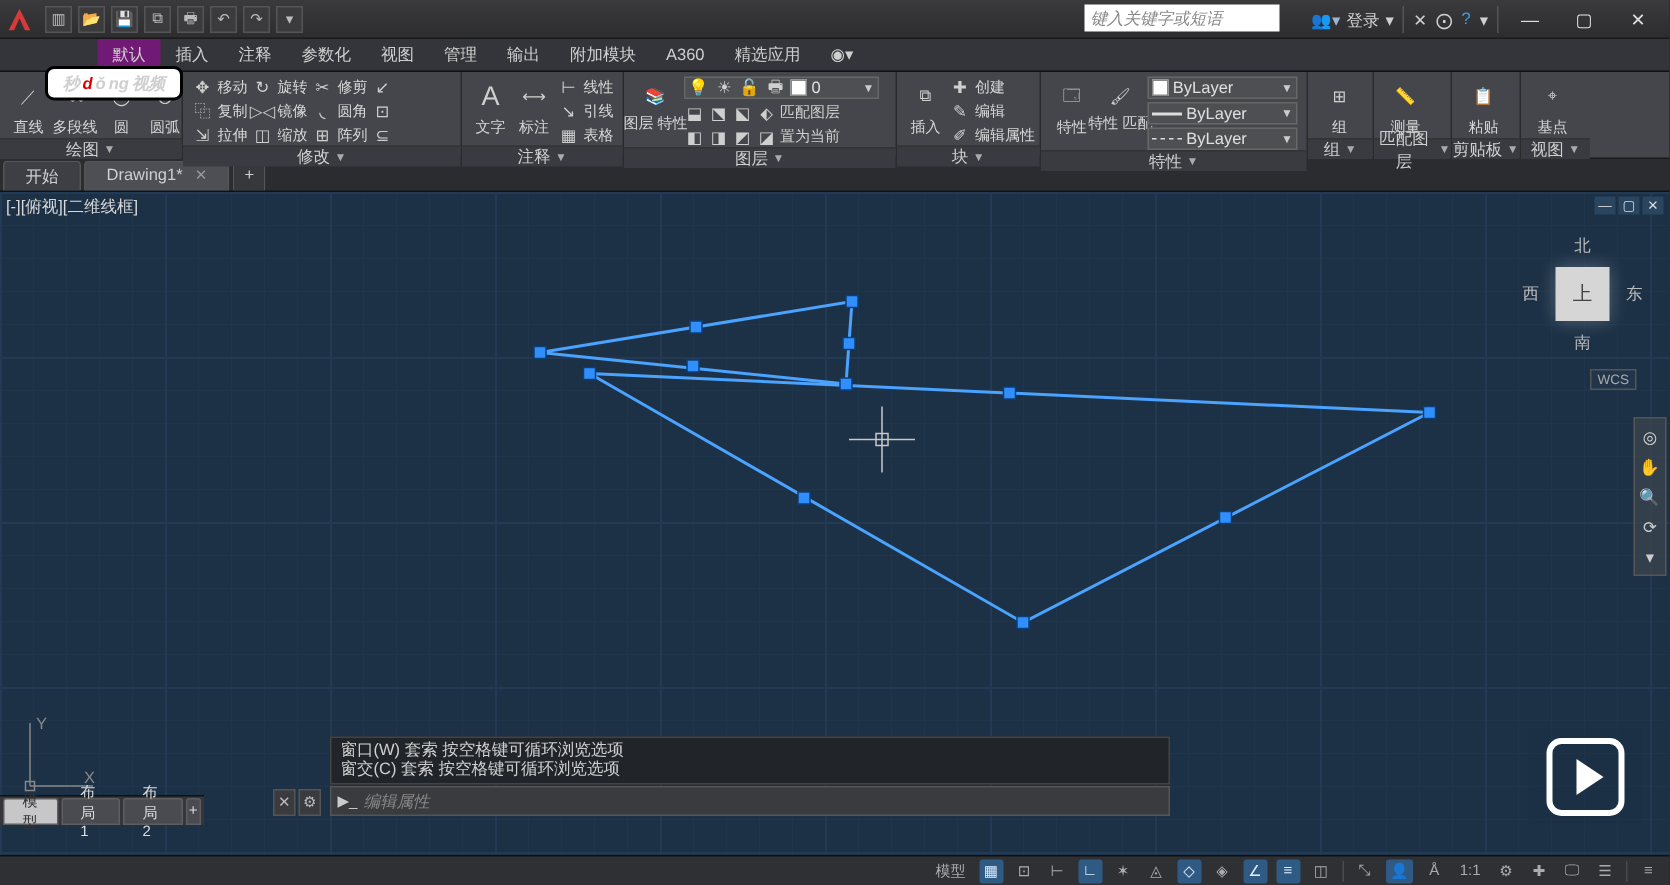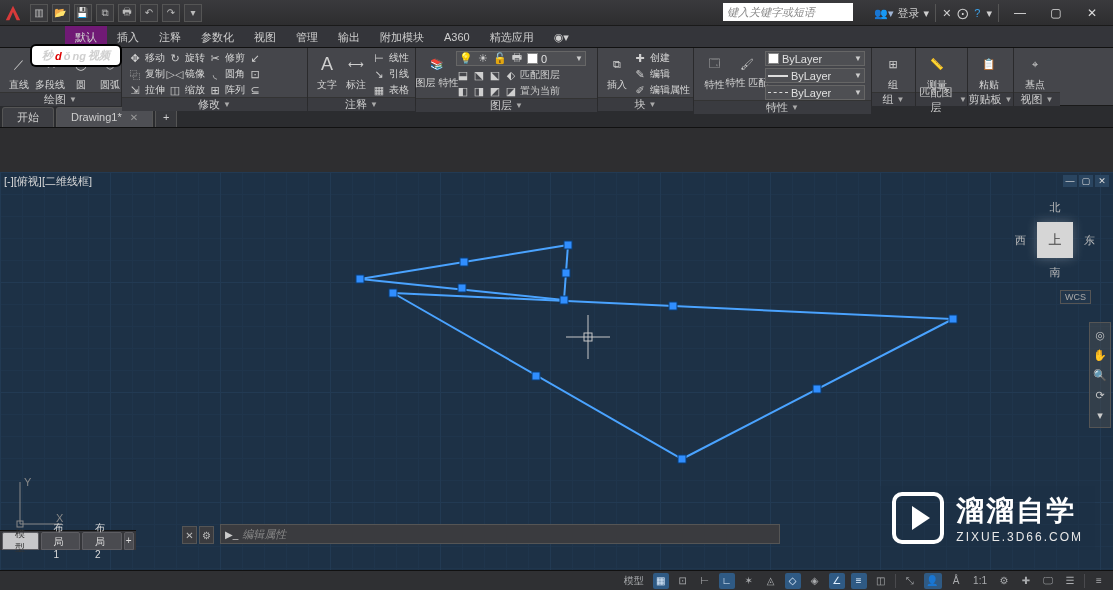--- a/index.html
+++ b/index.html
@@ -40,7 +40,7 @@
   .ftab.active{background:#4e4f54;}
   .ftab .x{color:#999;font-size:10px;}
   .ftab.plus{width:22px;padding:0;justify-content:center;background:#37383c;}
-  .canvas-wrap{position:absolute;left:0;top:128px;right:0;bottom:20px;margin-top:44px;}
+  .canvas-wrap{position:absolute;left:0;top:128px;right:0;bottom:20px;}
   .canvas{width:100%;height:100%;background:#1d3146;position:relative;overflow:hidden;}
   .grid{position:absolute;inset:0;background-image:
      linear-gradient(#223a53 1px,transparent 1px),

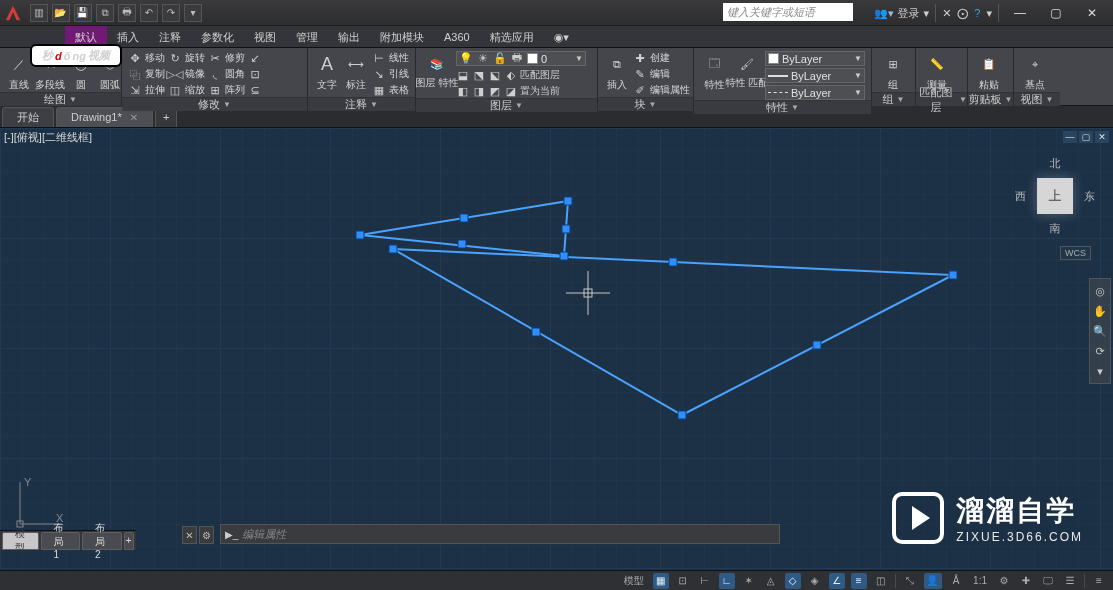--- a/index.html
+++ b/index.html
@@ -497,6 +497,10 @@
         <span>⚙</span>
       </div>
     <div class="cmdbox">
+      <div class="cmd-hist">
+        <div>窗口(W) 套索  按空格键可循环浏览选项</div>
+        <div>窗交(C) 套索  按空格键可循环浏览选项</div>
+      </div>
       <div class="cmd-line">
         <span class="chev">▶_</span>
         <span class="prompt">编辑属性</span>

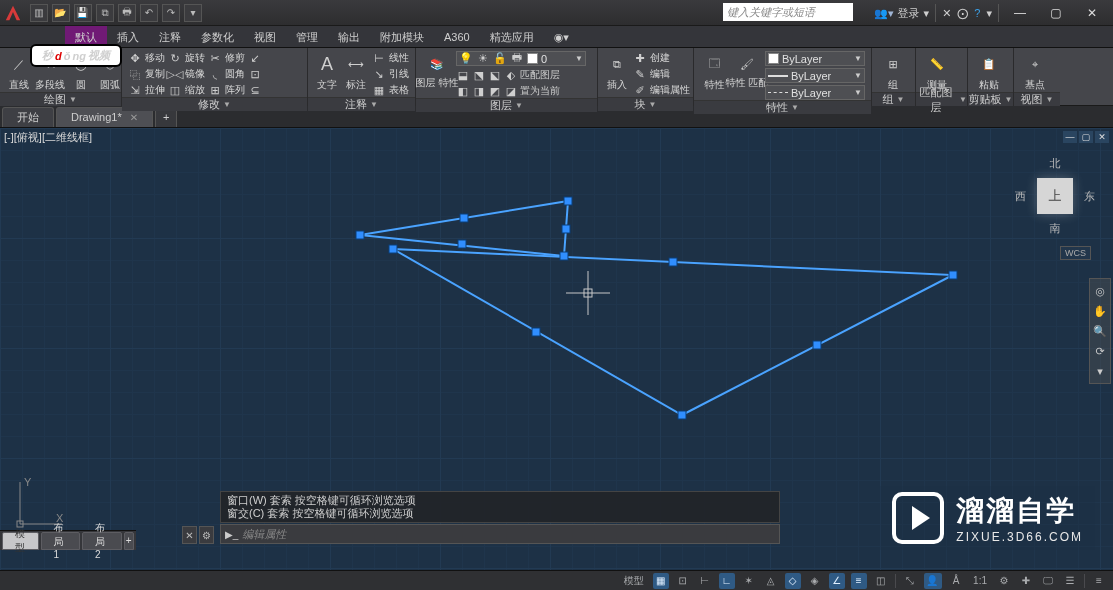--- a/index.html
+++ b/index.html
@@ -555,10 +555,6 @@
 </div>
 <div class="watermark">
   <div class="wm-play"></div>
-  <div class="wm-txt">
-    <div class="t1">溜溜自学</div>
-    <div class="t2">ZIXUE.3D66.COM</div>
-  </div>
 </div>
 
 </body></html>

